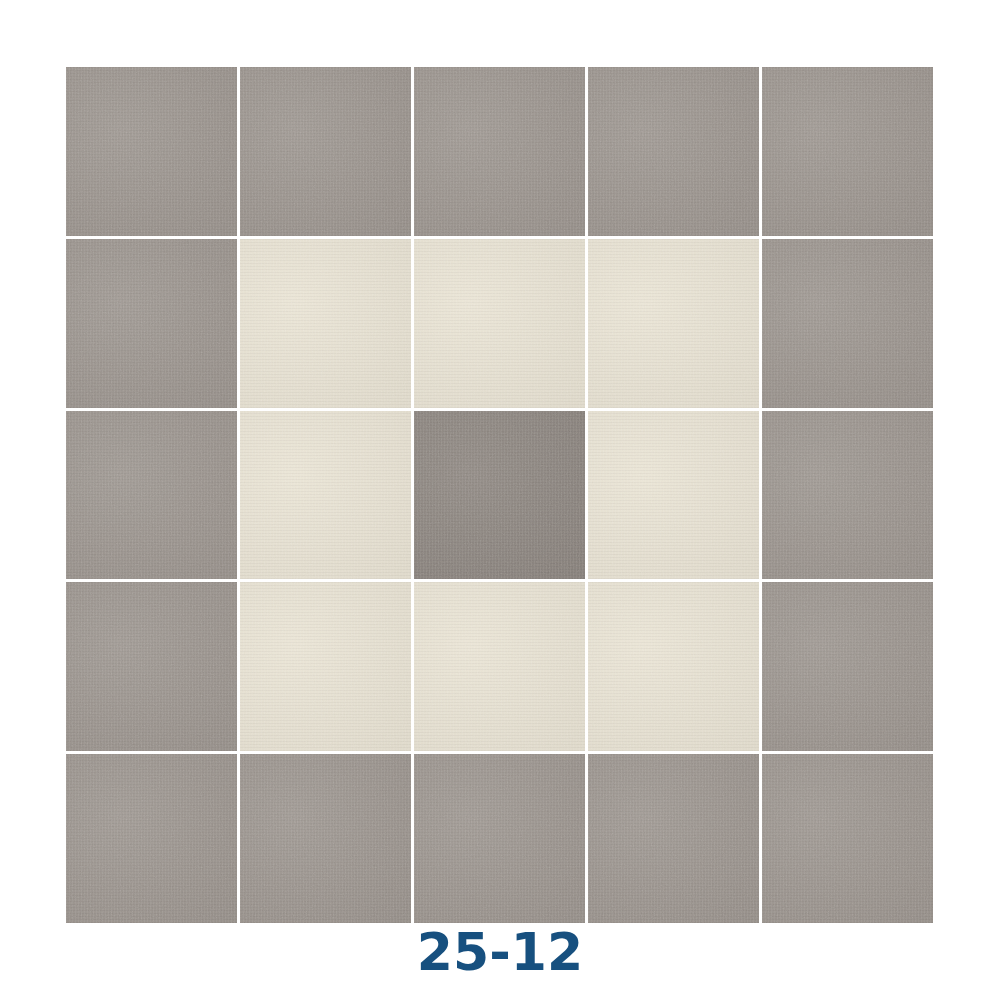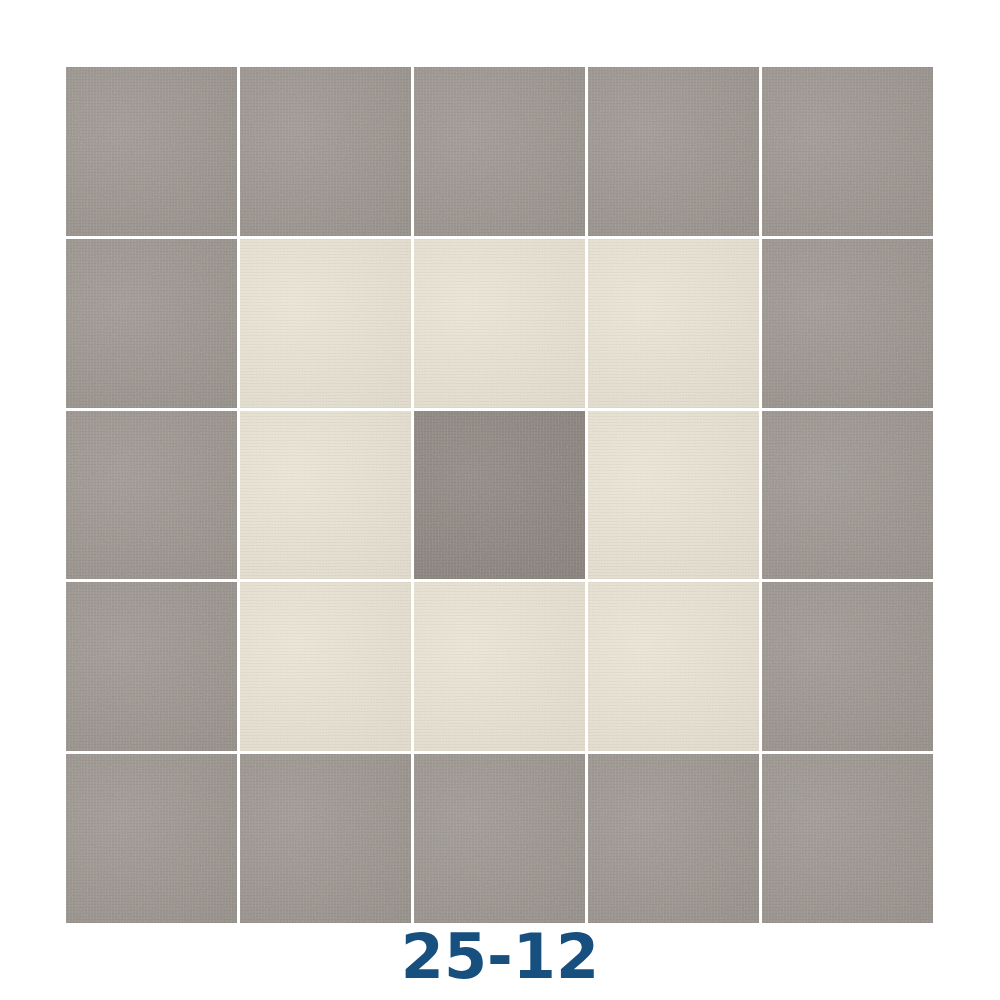--- a/index.html
+++ b/index.html
@@ -51,7 +51,7 @@
     top: 926px;
     text-align: center;
     font-weight: bold;
-    font-size: 62px;
+    font-size: 52px;
     line-height: 1;
     letter-spacing: 0px;
   }

